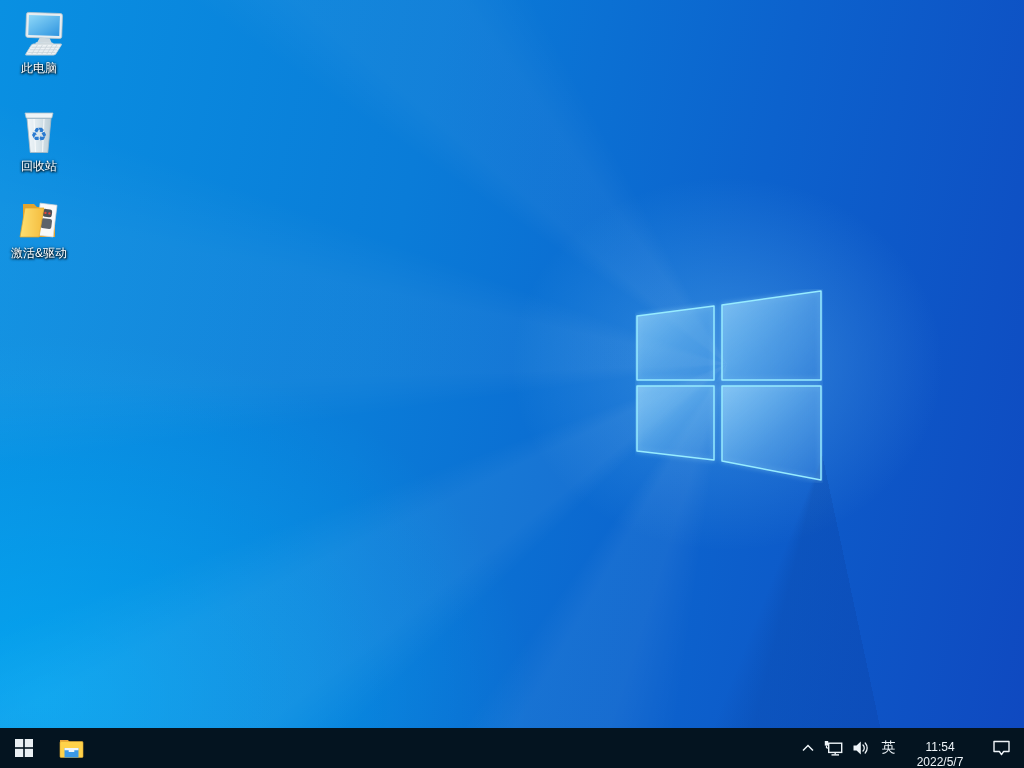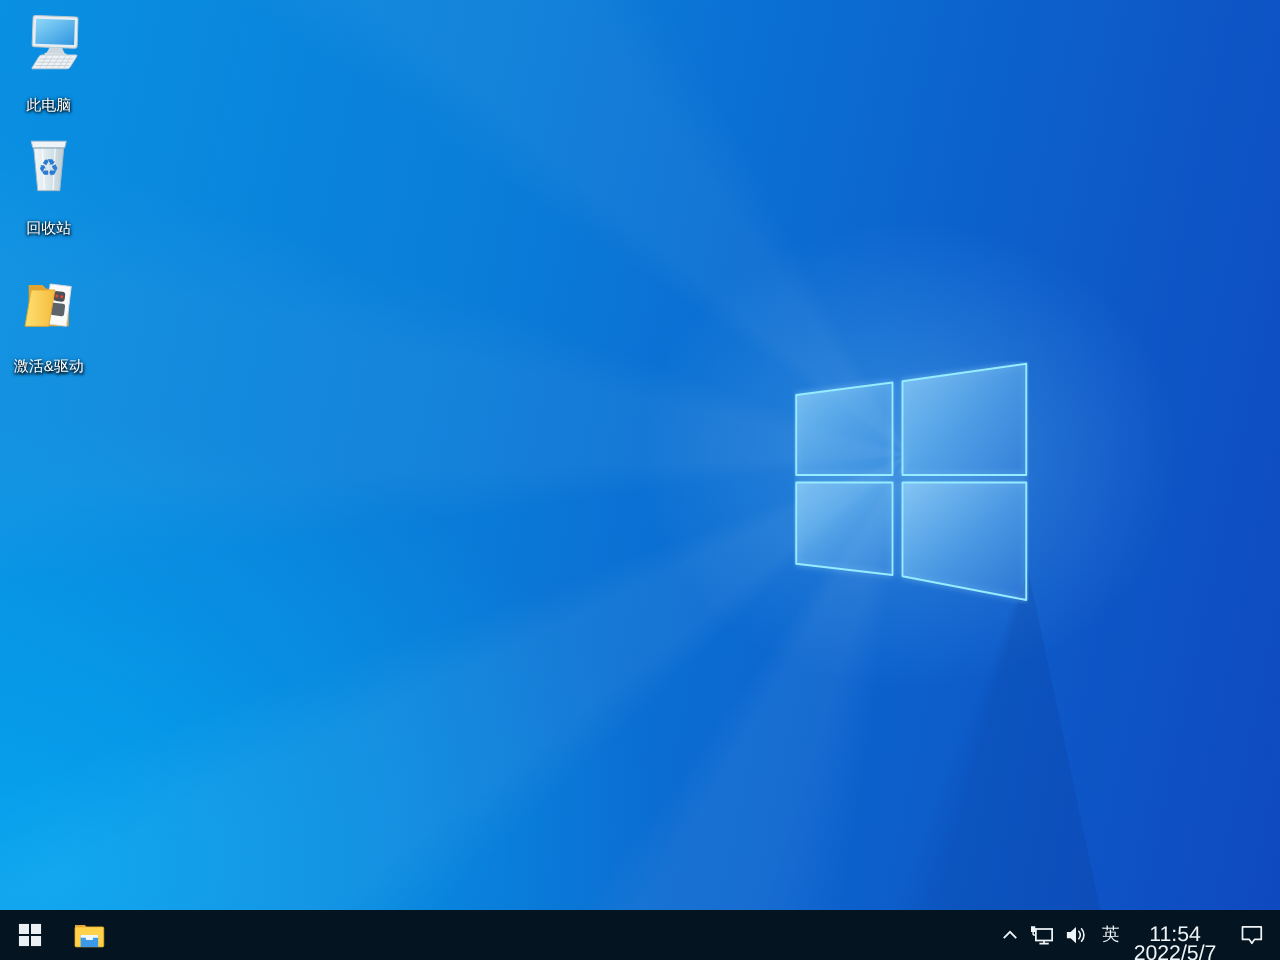--- a/index.html
+++ b/index.html
@@ -47,7 +47,7 @@
   }
   .icon-art { width:48px; height:48px; margin:0 auto; }
   .icon-label {
-    margin-top:19px; font-size:12px; line-height:14px; color:#fff;
+    margin-top:3px; font-size:12px; line-height:14px; color:#fff;
     text-shadow: 1px 1px 2px rgba(0,0,0,.9), -1px 1px 2px rgba(0,0,0,.6), 0 0 3px rgba(0,0,0,.55);
     word-break:break-all; padding:0 1px;
   }

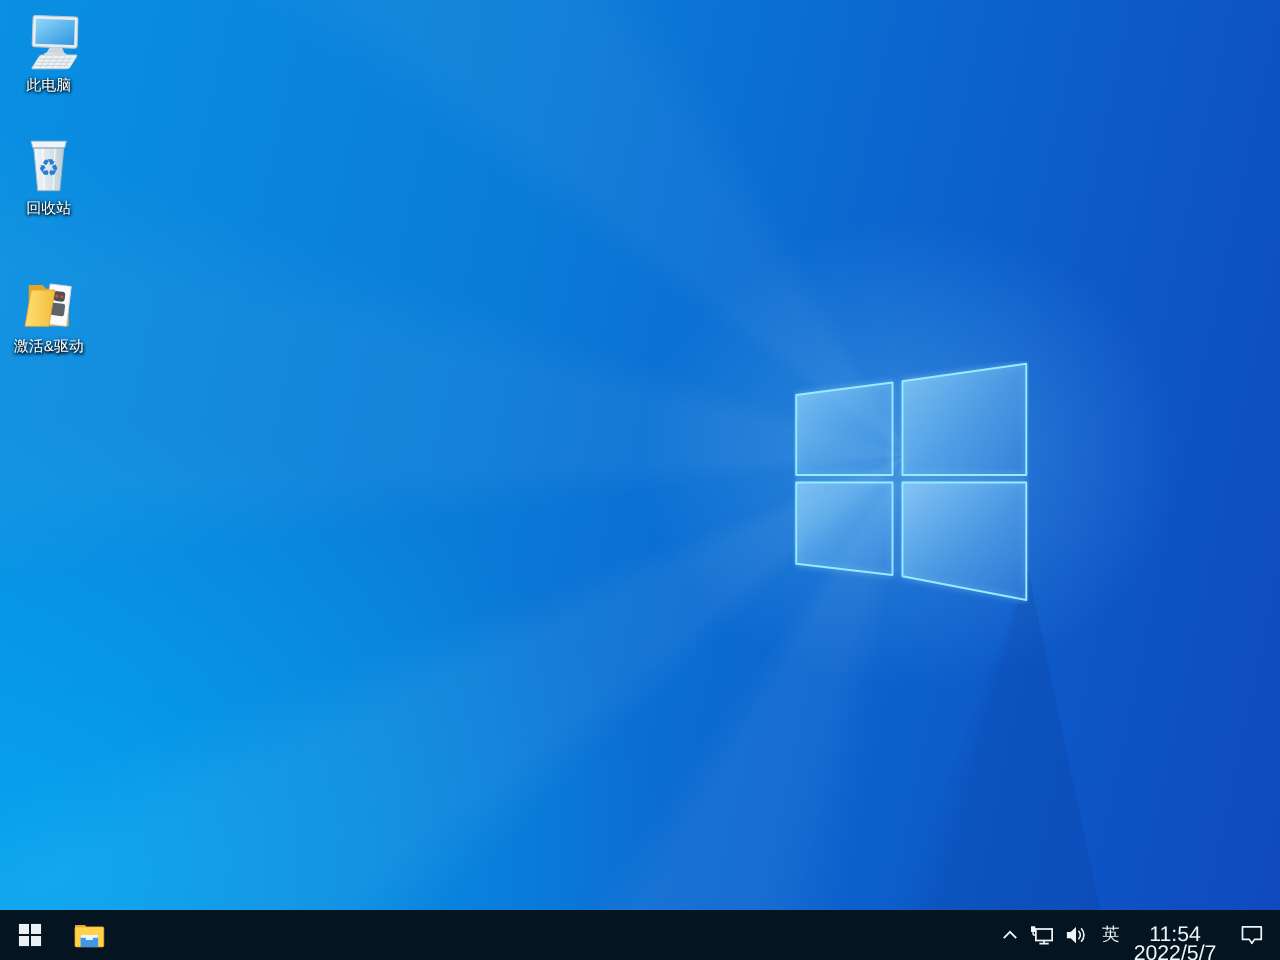--- a/index.html
+++ b/index.html
@@ -154,7 +154,7 @@
     <div class="icon-label">回收站</div>
   </div>
 
-  <div class="desktop-icon" style="top:219px">
+  <div class="desktop-icon" style="top:195px">
     <div class="icon-art">
       <svg viewBox="0 0 48 48" width="48" height="48">
         <defs>

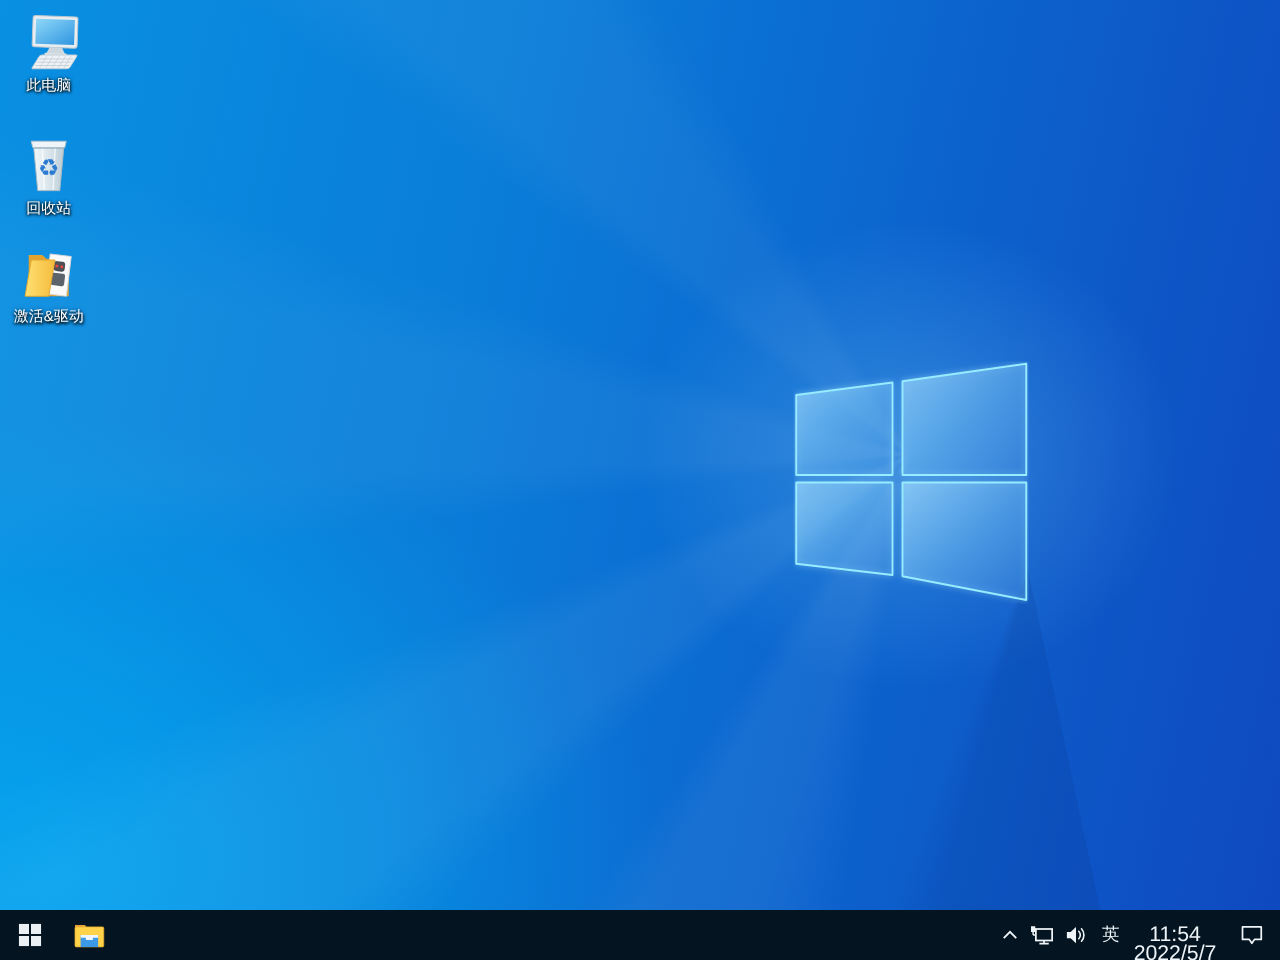--- a/index.html
+++ b/index.html
@@ -72,7 +72,7 @@
   .w-vol { width:28px; }
   .w-ime { width:27px; font-size:14px; }
   .clock {
-    width:76px; text-align:center; font-size:17px; line-height:15px;
+    width:76px; text-align:center; font-size:12px; line-height:15px;
     padding-top:13px;
   }
   .action-center { width:46px; }

